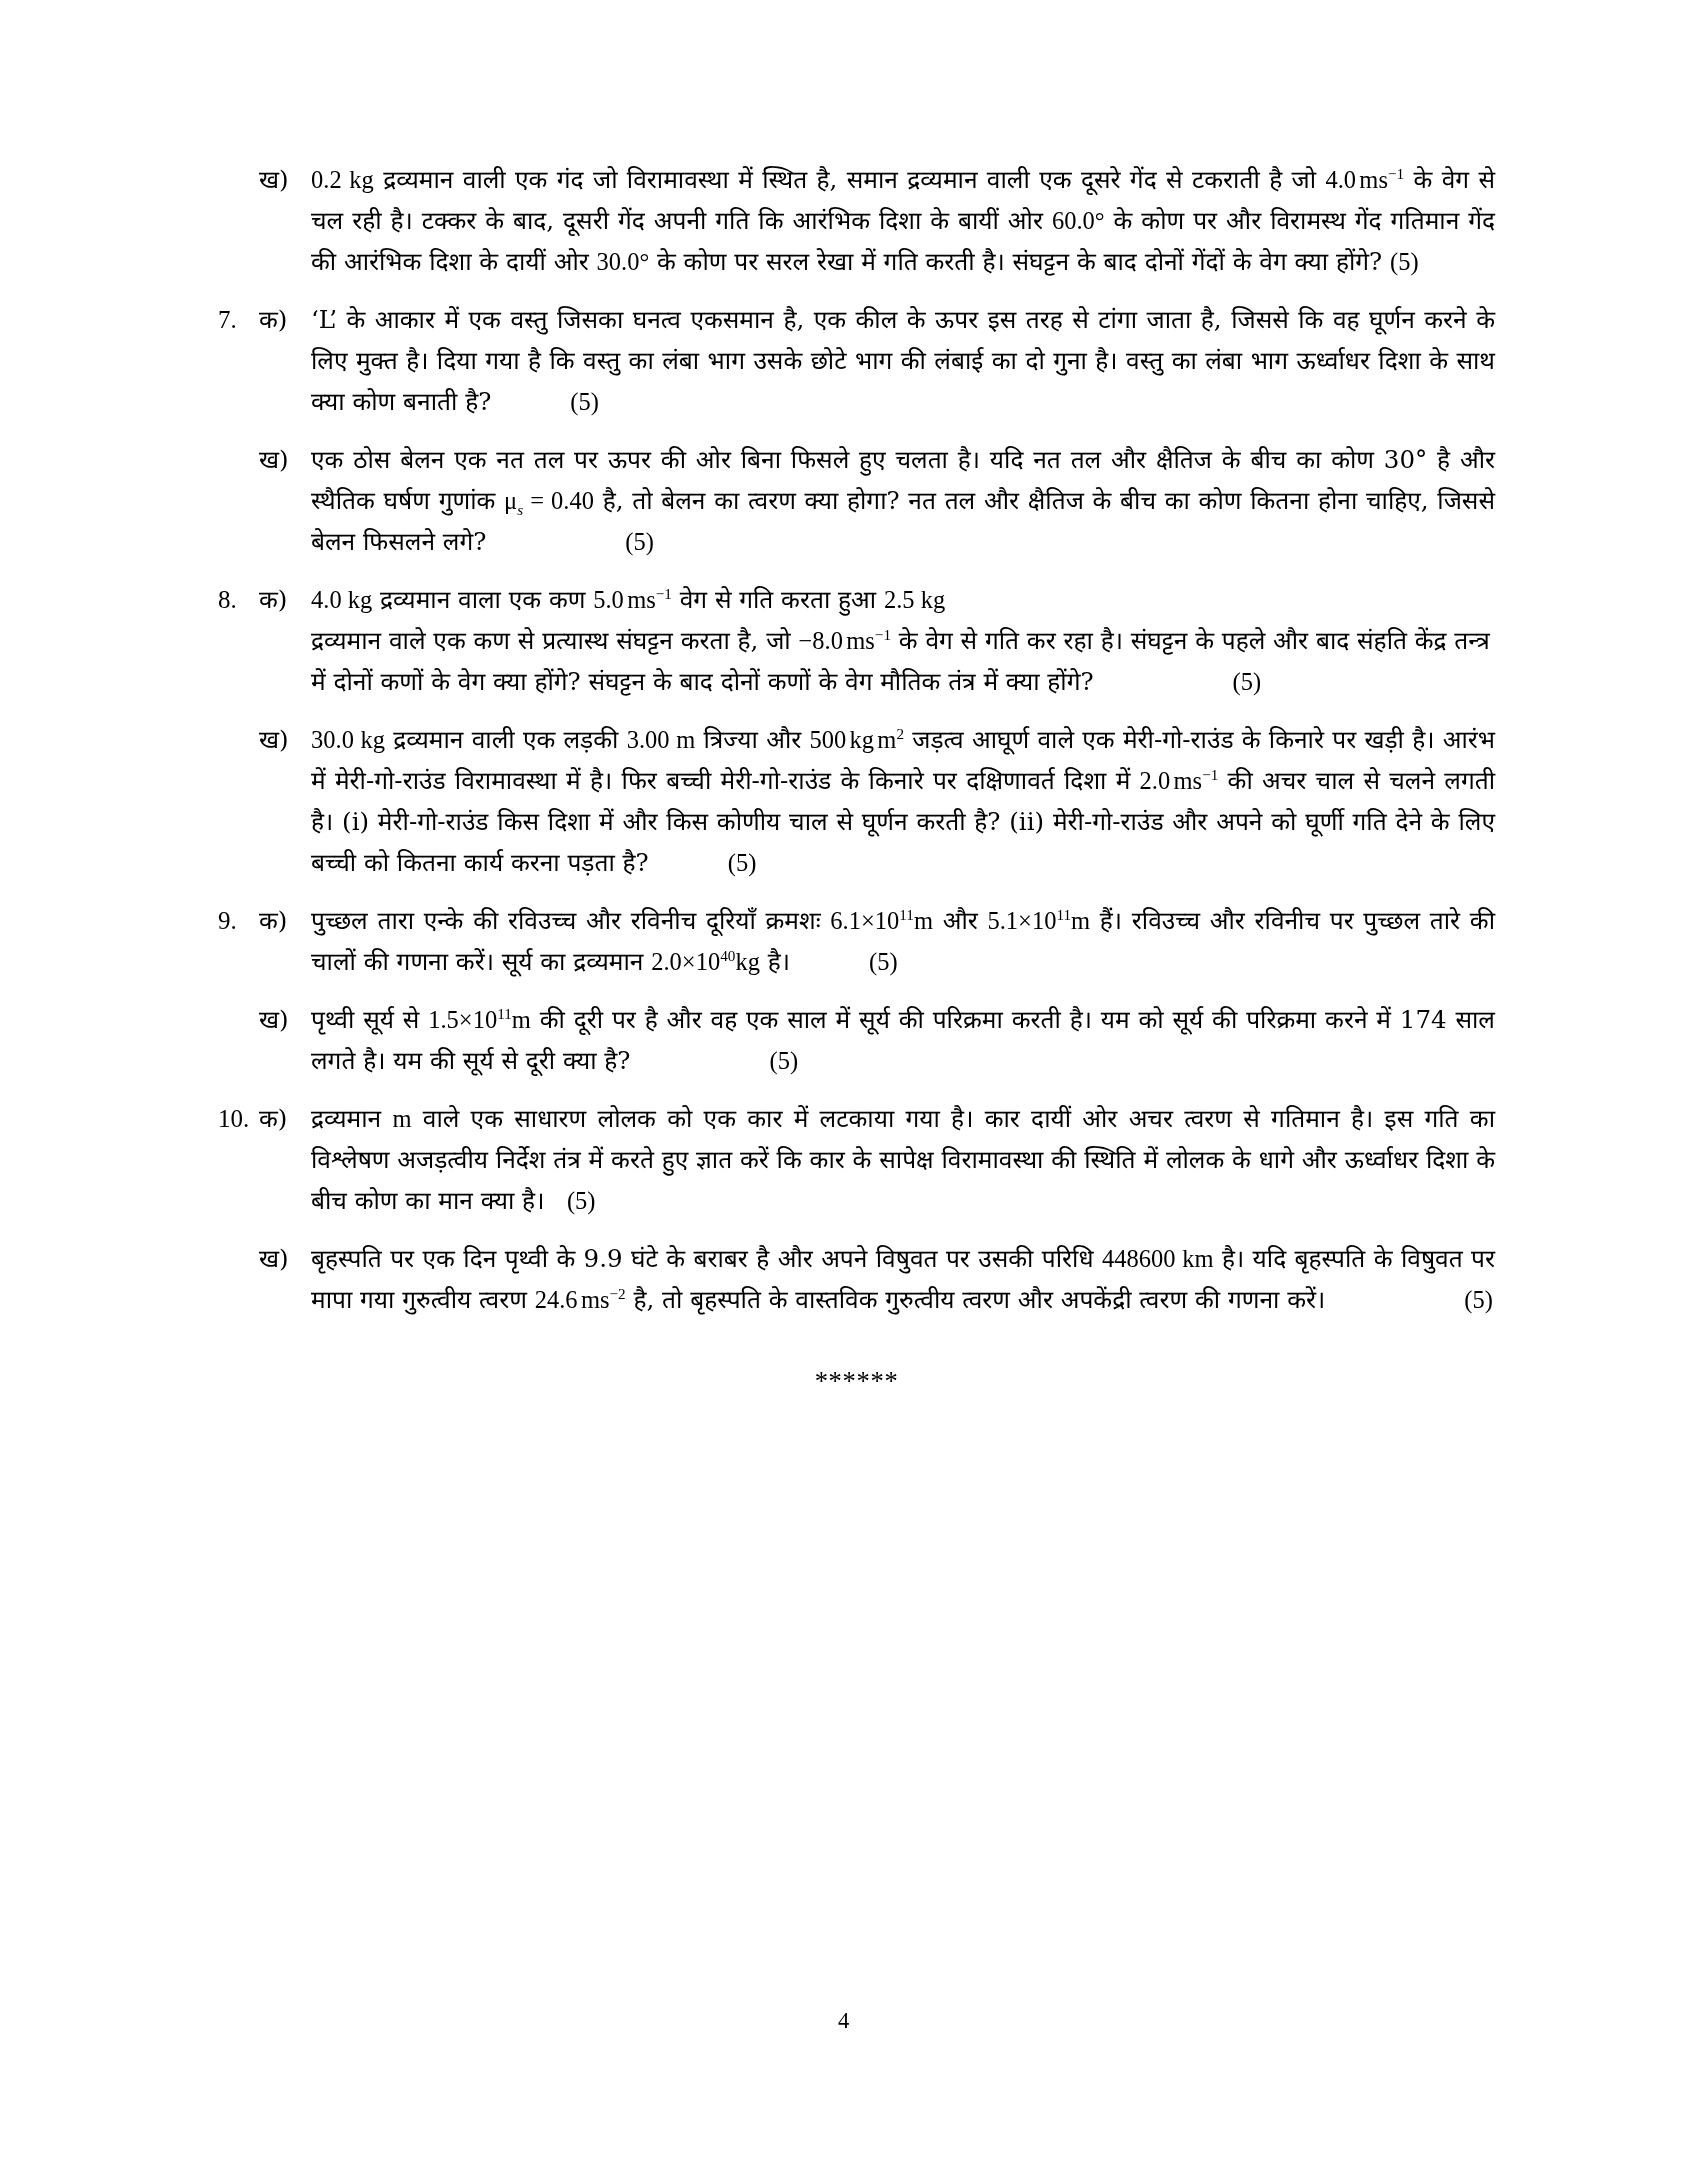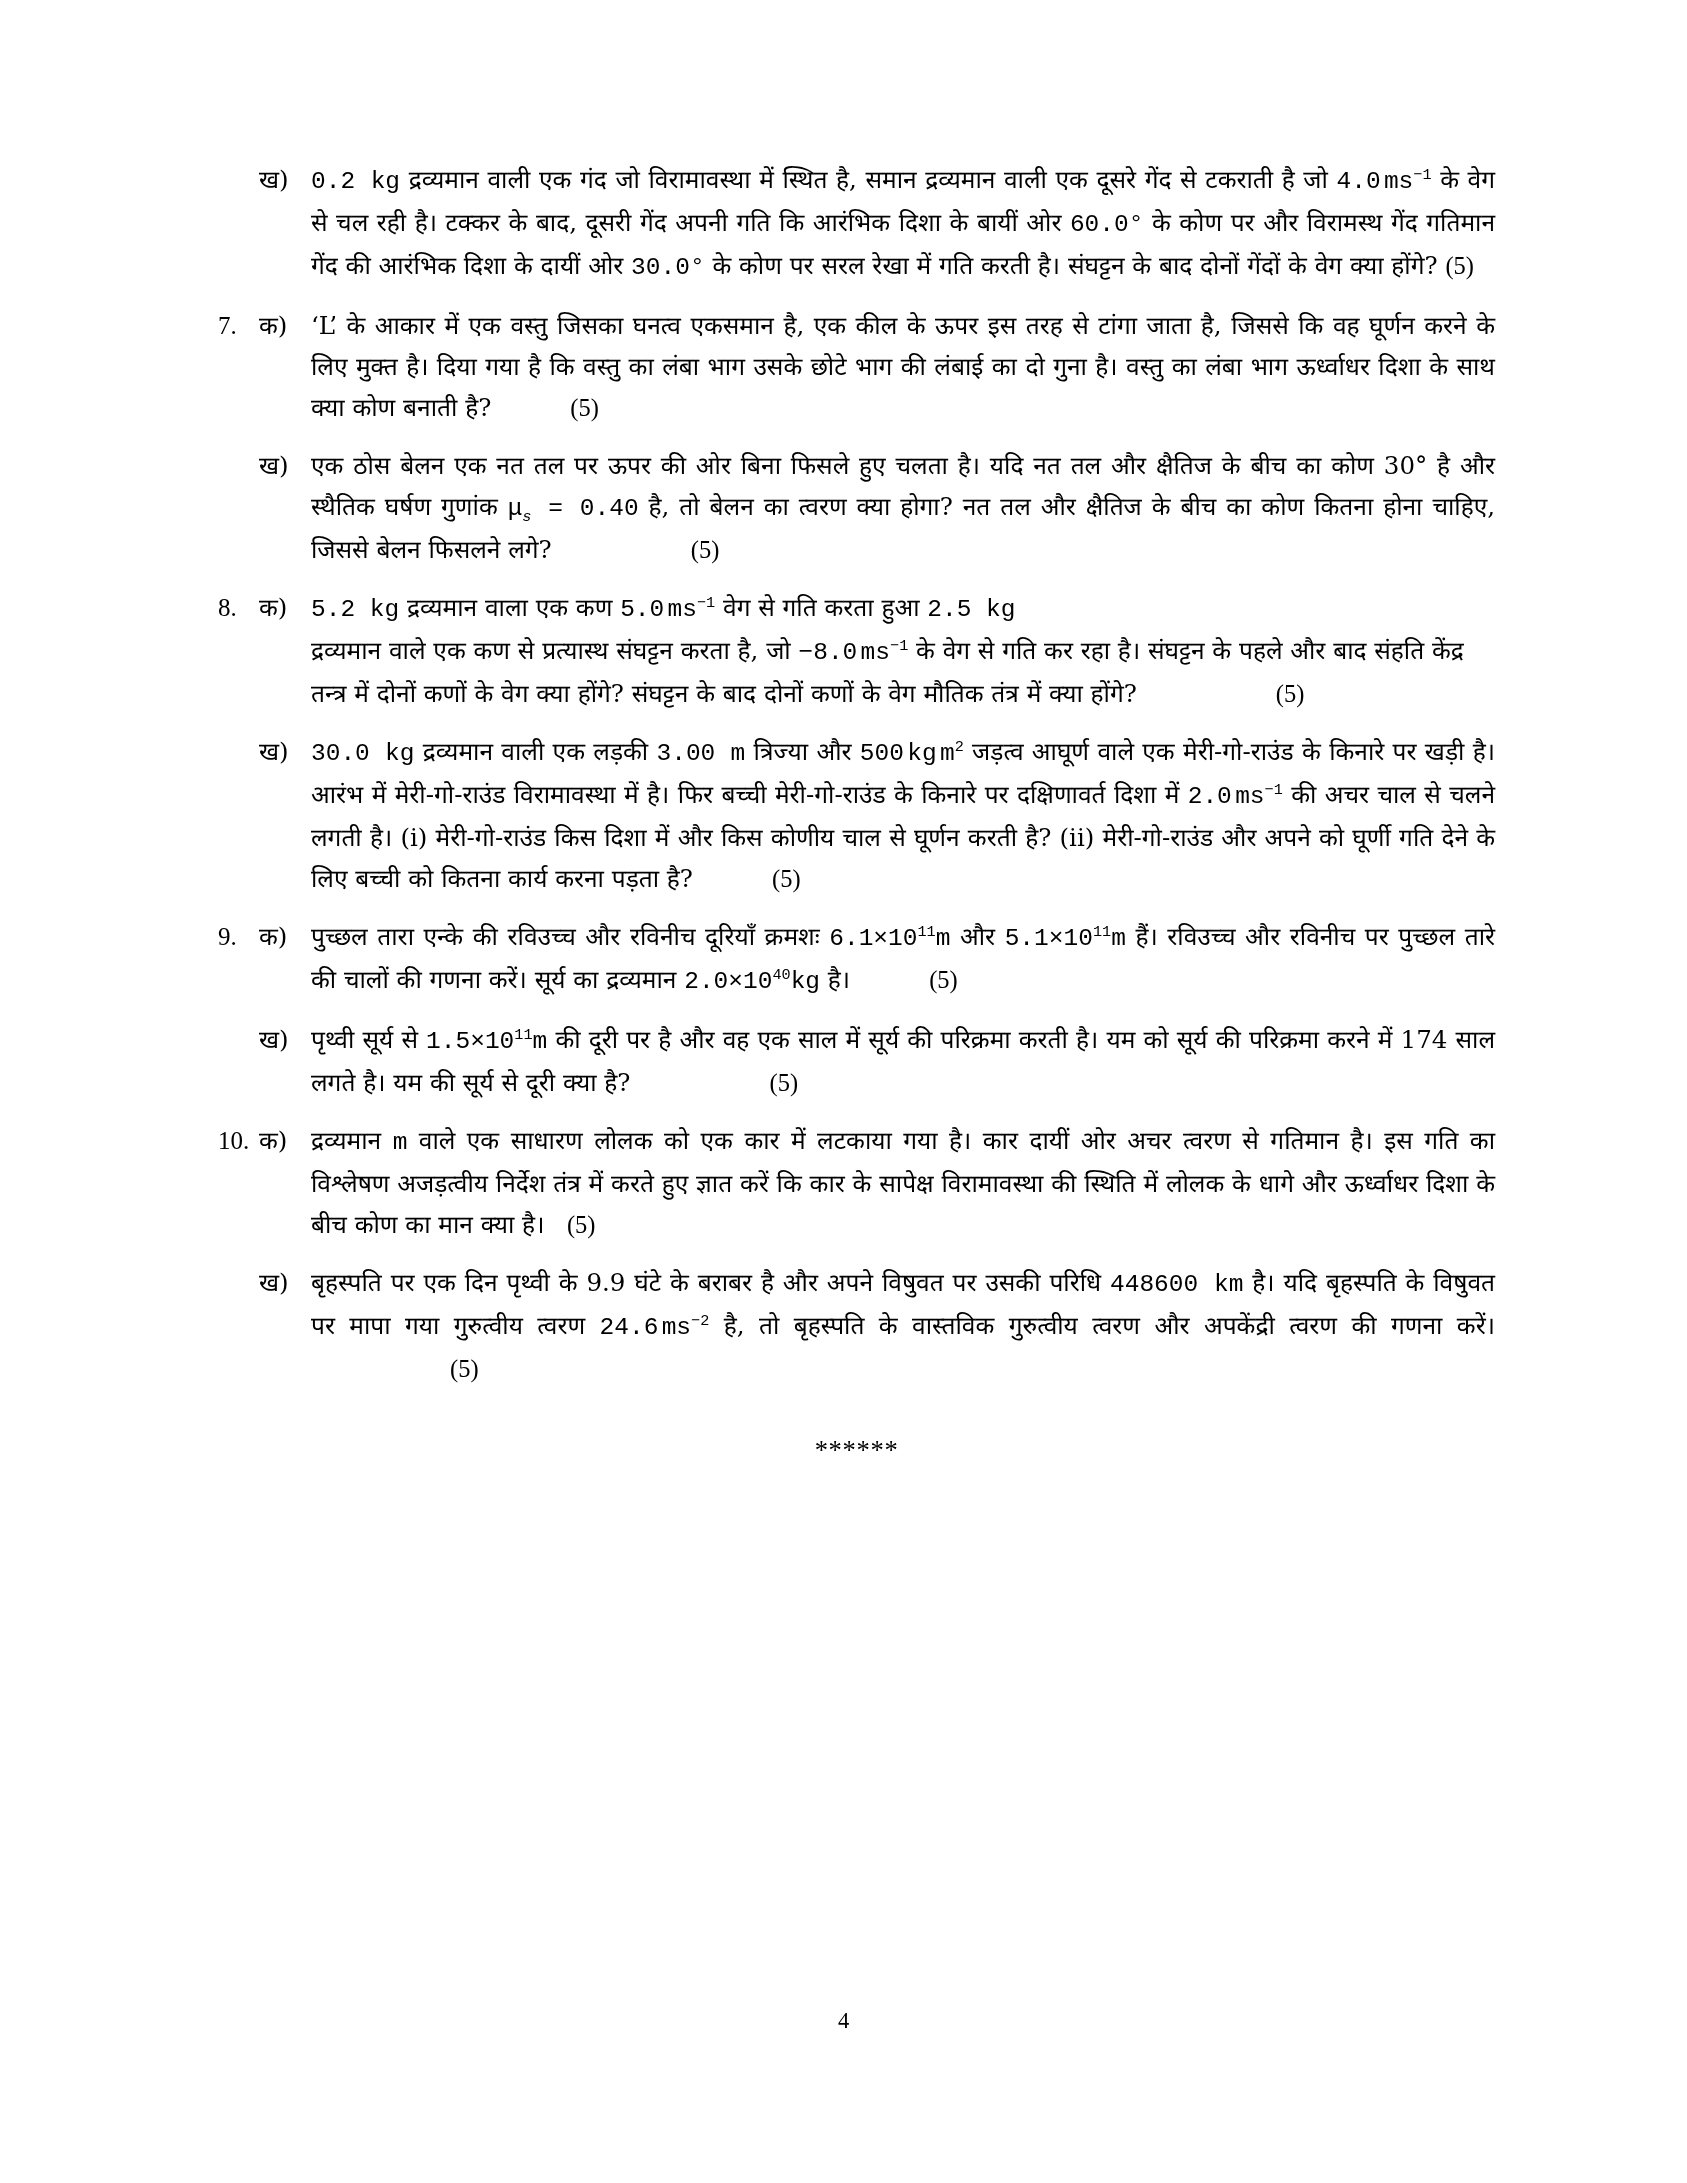--- a/index.html
+++ b/index.html
@@ -66,7 +66,7 @@
 
   
   .math {
-    font-family: Liberation Mono, monospace;
+    font-family: Liberation Serif, serif;
     font-style: normal;
     white-space: nowrap;
   }

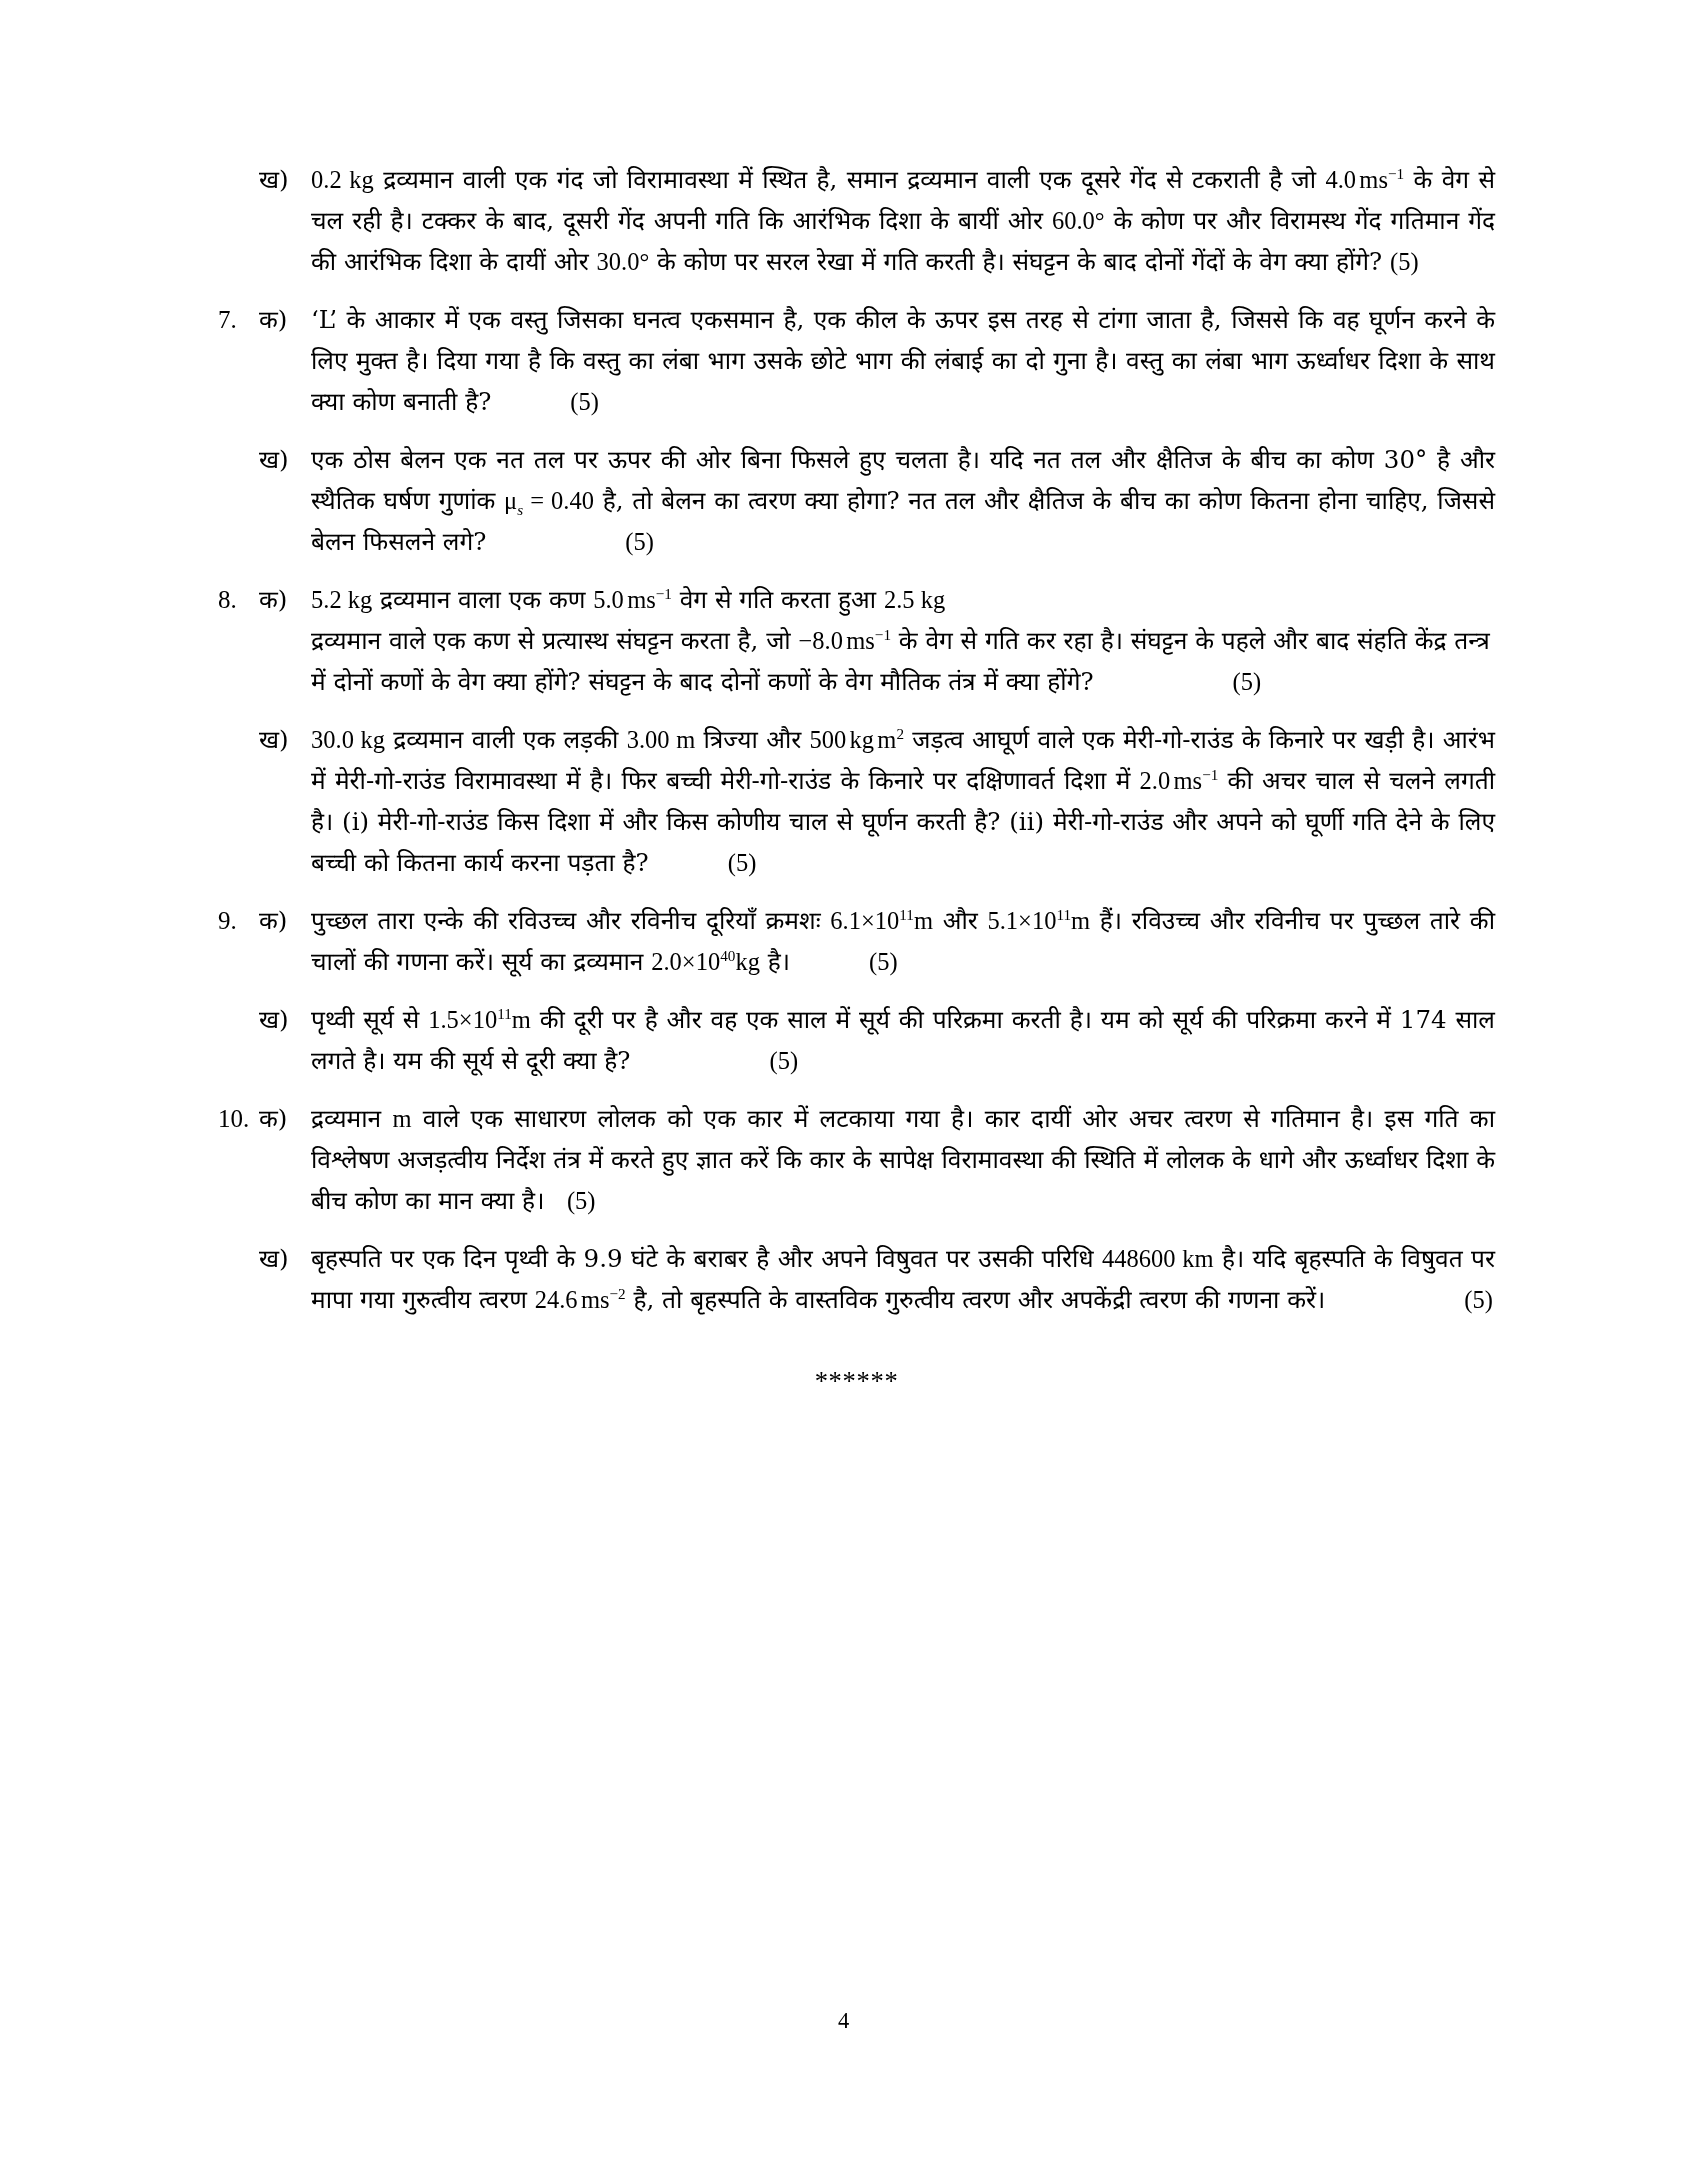--- a/index.html
+++ b/index.html
@@ -142,7 +142,7 @@
       <div class="qnum">8.</div>
       <div class="qpart">क)</div>
       <div class="qbody nojust">
-        <span class="math">5.2 kg</span><span> द्रव्यमान वाला एक कण </span><span class="math">5.0<span style="display:inline-block;width:3.3px"></span>ms<sup>−1</sup></span><span> वेग से गति करता हुआ </span><span class="math">2.5 kg</span><br>
+        <span class="math">4.0 kg</span><span> द्रव्यमान वाला एक कण </span><span class="math">5.0<span style="display:inline-block;width:3.3px"></span>ms<sup>−1</sup></span><span> वेग से गति करता हुआ </span><span class="math">2.5 kg</span><br>
         <span> द्रव्यमान वाले एक कण से प्रत्यास्थ संघट्टन करता है, जो </span><span class="math">−8.0<span style="display:inline-block;width:3.3px"></span>ms<sup>−1</sup></span><span> के वेग से गति कर रहा है। संघट्टन के पहले और बाद संहति केंद्र तन्त्र में दोनों कणों के वेग क्या होंगे? संघट्टन के बाद दोनों कणों के वेग मौतिक तंत्र में क्या होंगे?</span><span class="sp-xxl"></span><span class="marks">(5)</span>
       </div>
     </div>

